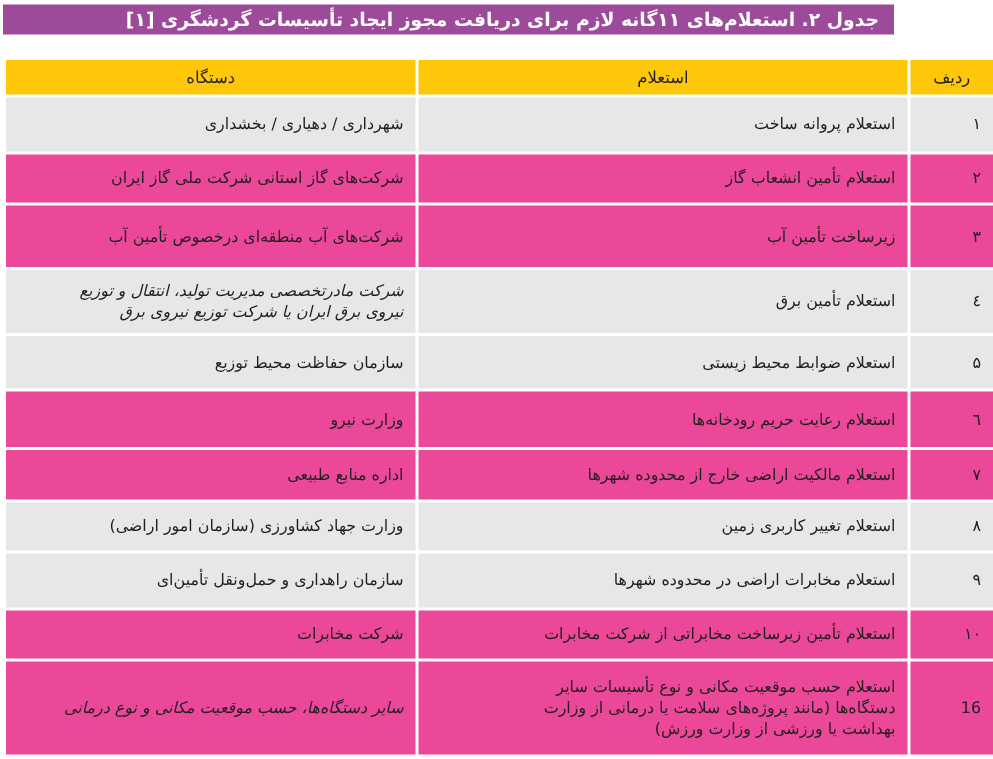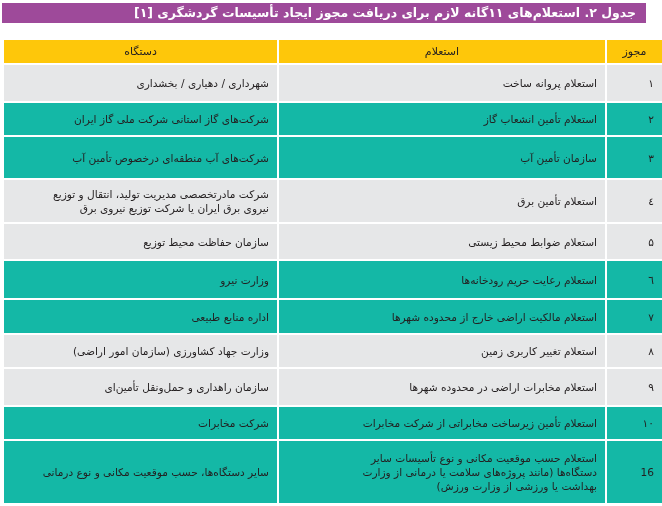--- a/index.html
+++ b/index.html
@@ -19,7 +19,7 @@
       position: absolute;
       left: 2px;
       top: 3px;
-      width: 644px;
+      width: 594px;
       height: 20px;
       background: #9e4a9a;
       color: #ffffff;

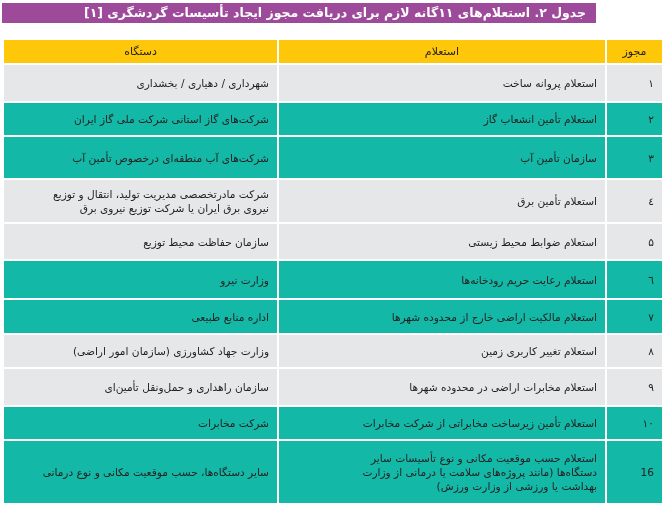--- a/index.html
+++ b/index.html
@@ -82,7 +82,7 @@
   </colgroup>
   <thead>
     <tr>
-      <th>مجوز</th>
+      <th>ردیف</th>
       <th>استعلام</th>
       <th>دستگاه</th>
     </tr>

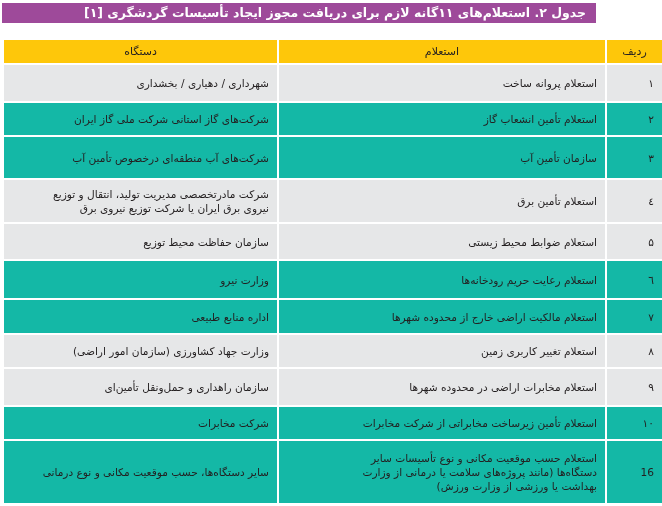--- a/index.html
+++ b/index.html
@@ -58,7 +58,7 @@
       color: #231f20;
     }
     tr.gray td { background: #e6e7e8; margin-left: 36px; }
-    tr.yellow td { background: #14b8a6; }
+    tr.yellow td { background: #ec4899; }
     td.num { font-size: 10.5px; }
     td.wrap-narrow span {
       display: inline-block;

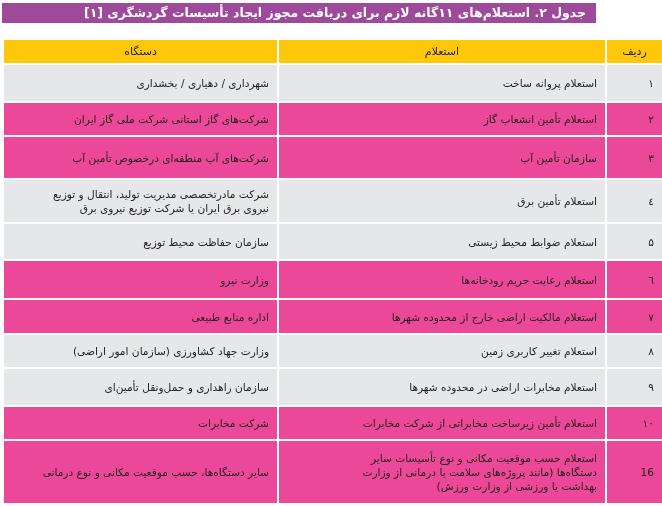--- a/index.html
+++ b/index.html
@@ -100,7 +100,7 @@
     </tr>
     <tr class="yellow" style="height:41px">
       <td class="num">۳</td>
-      <td>سازمان تأمین آب</td>
+      <td>زیرساخت تأمین آب</td>
       <td>شرکت‌های آب منطقه‌ای درخصوص تأمین آب</td>
     </tr>
     <tr class="gray" style="height:42px">

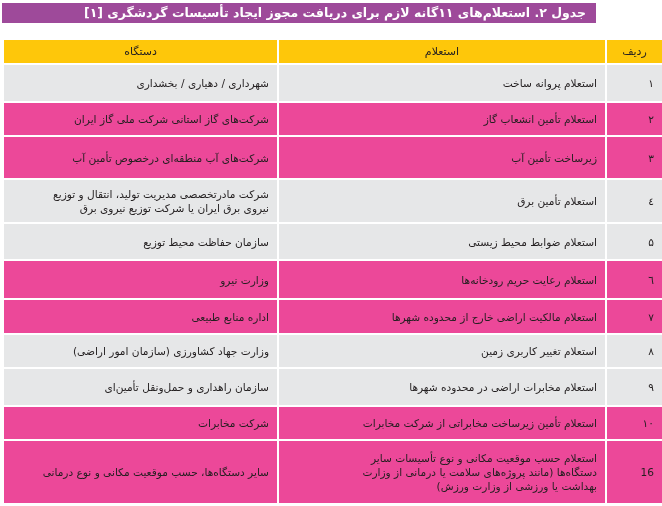--- a/index.html
+++ b/index.html
@@ -63,6 +63,7 @@
     td.wrap-narrow span {
       display: inline-block;
       max-width: 240px;
+      font-style: italic;
     }
     td.wrap-mid span {
       display: inline-block;

